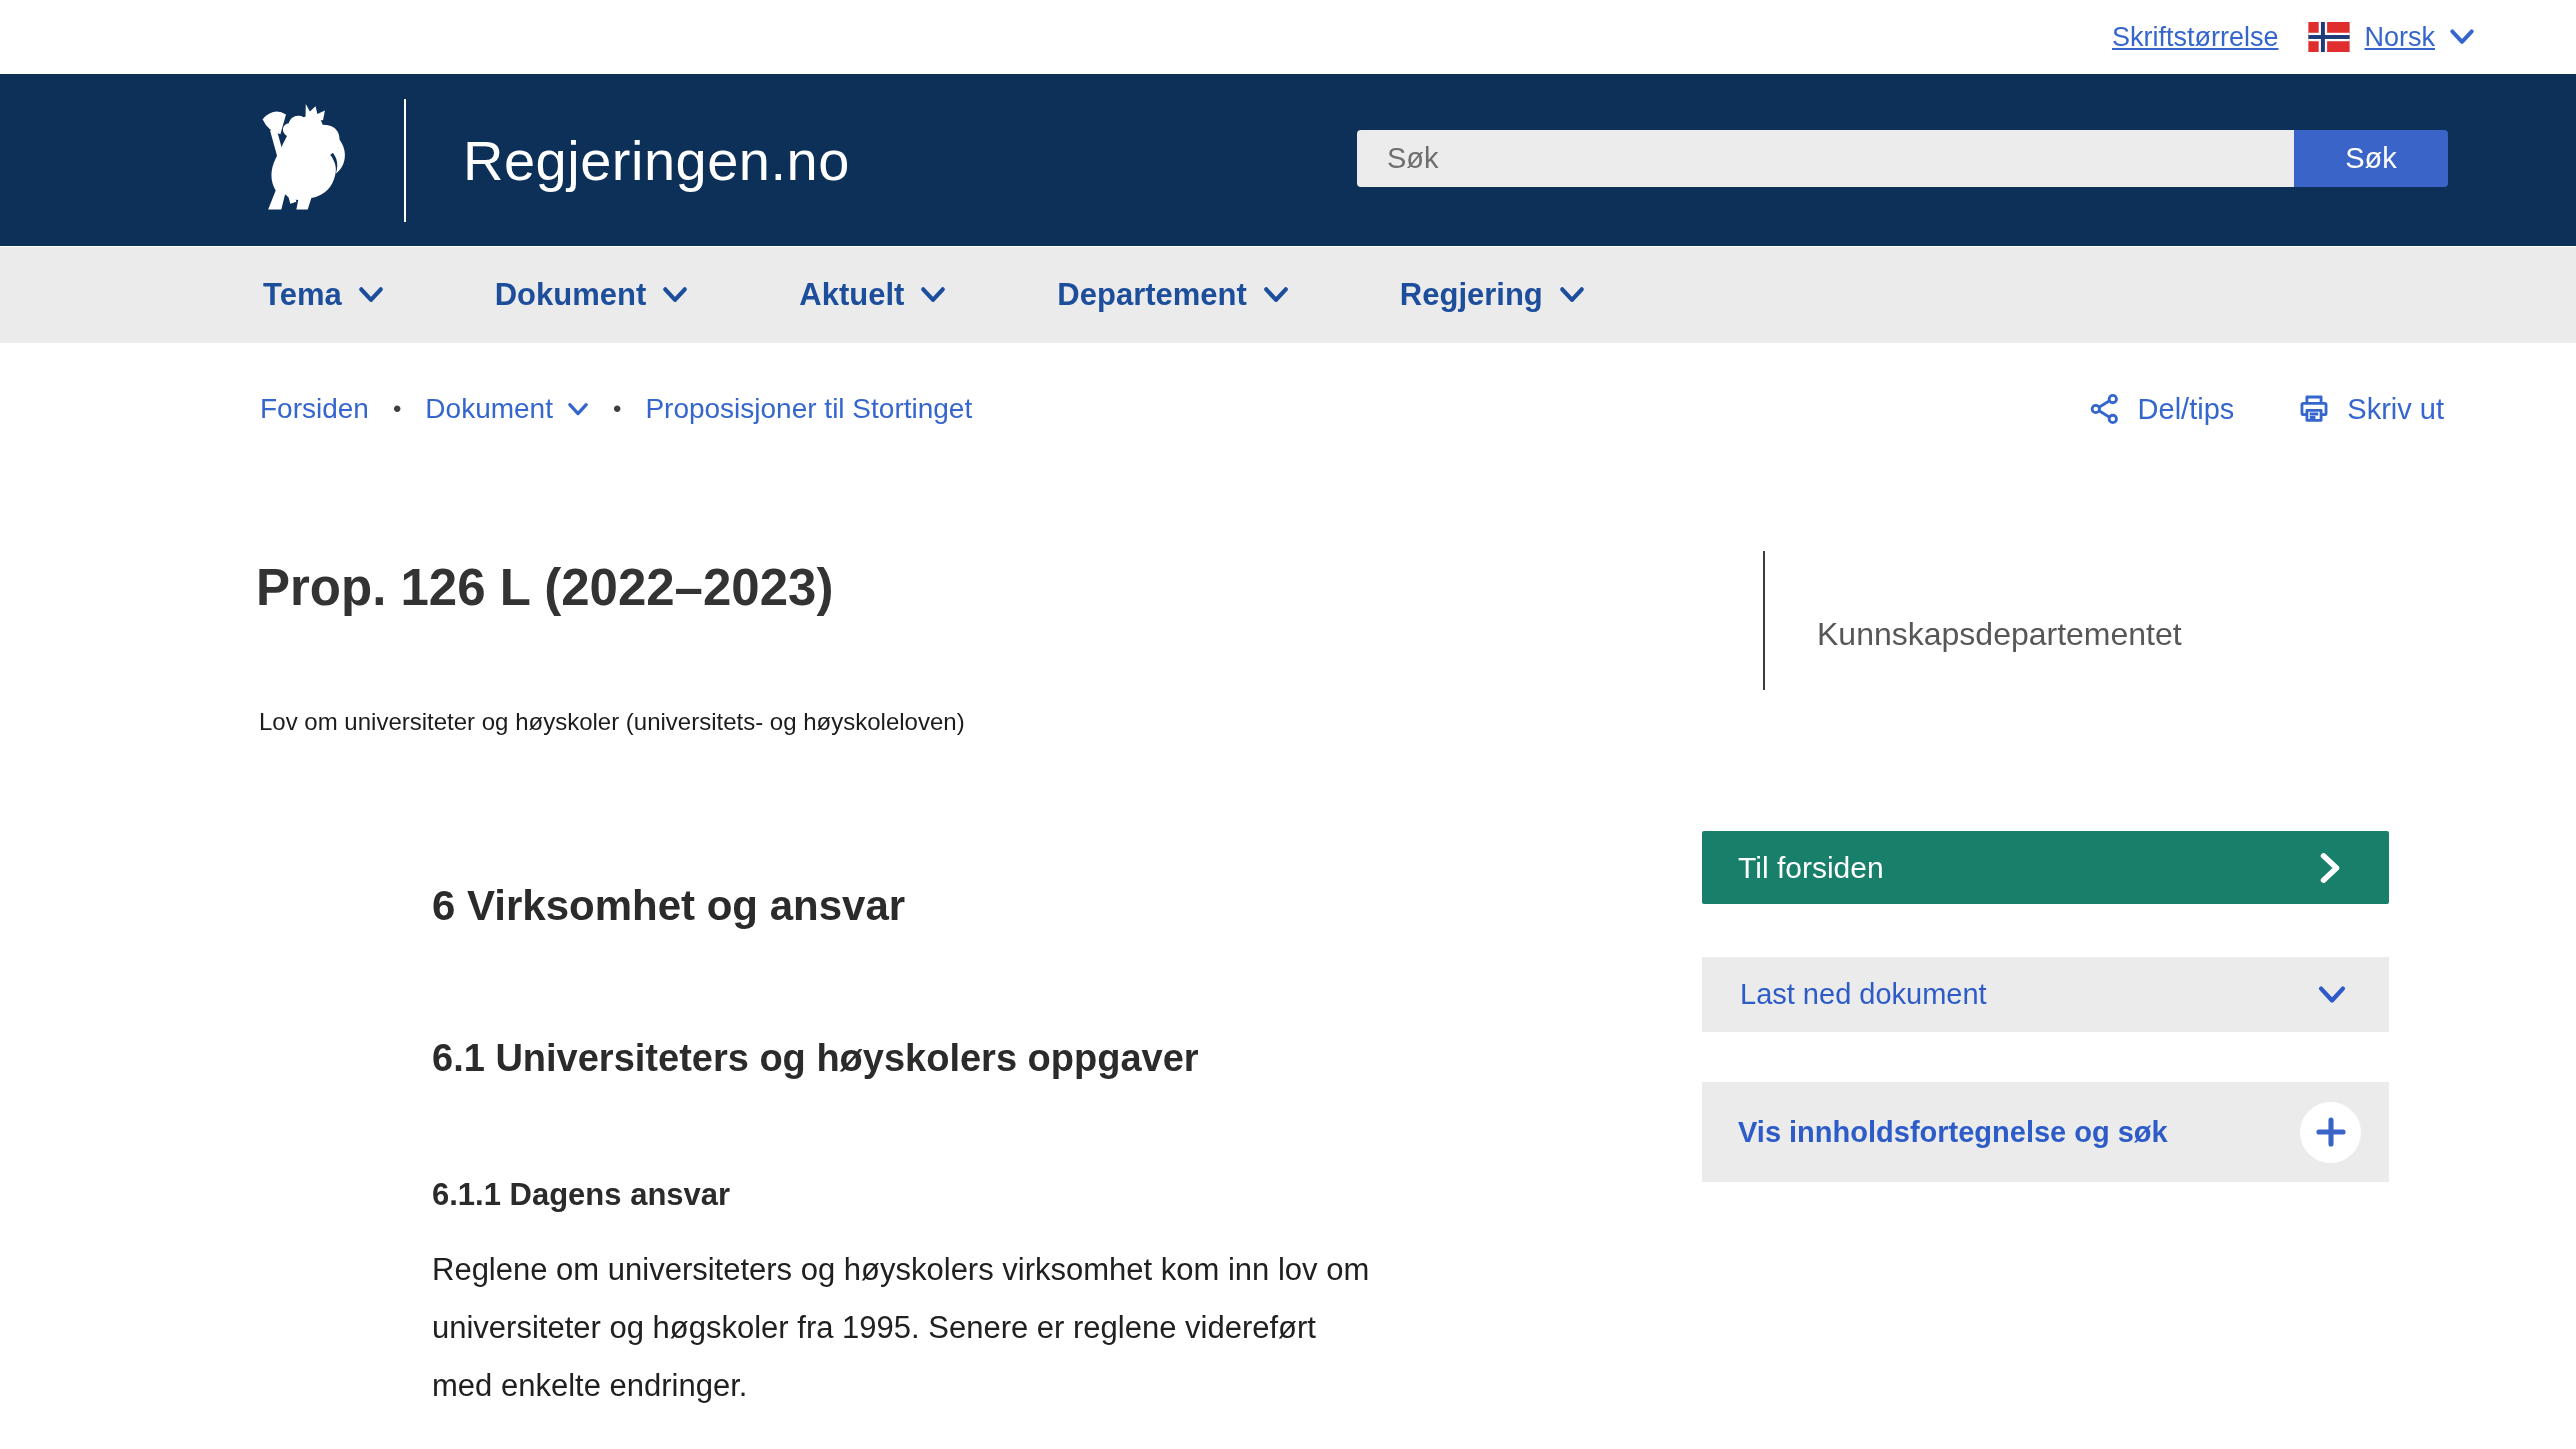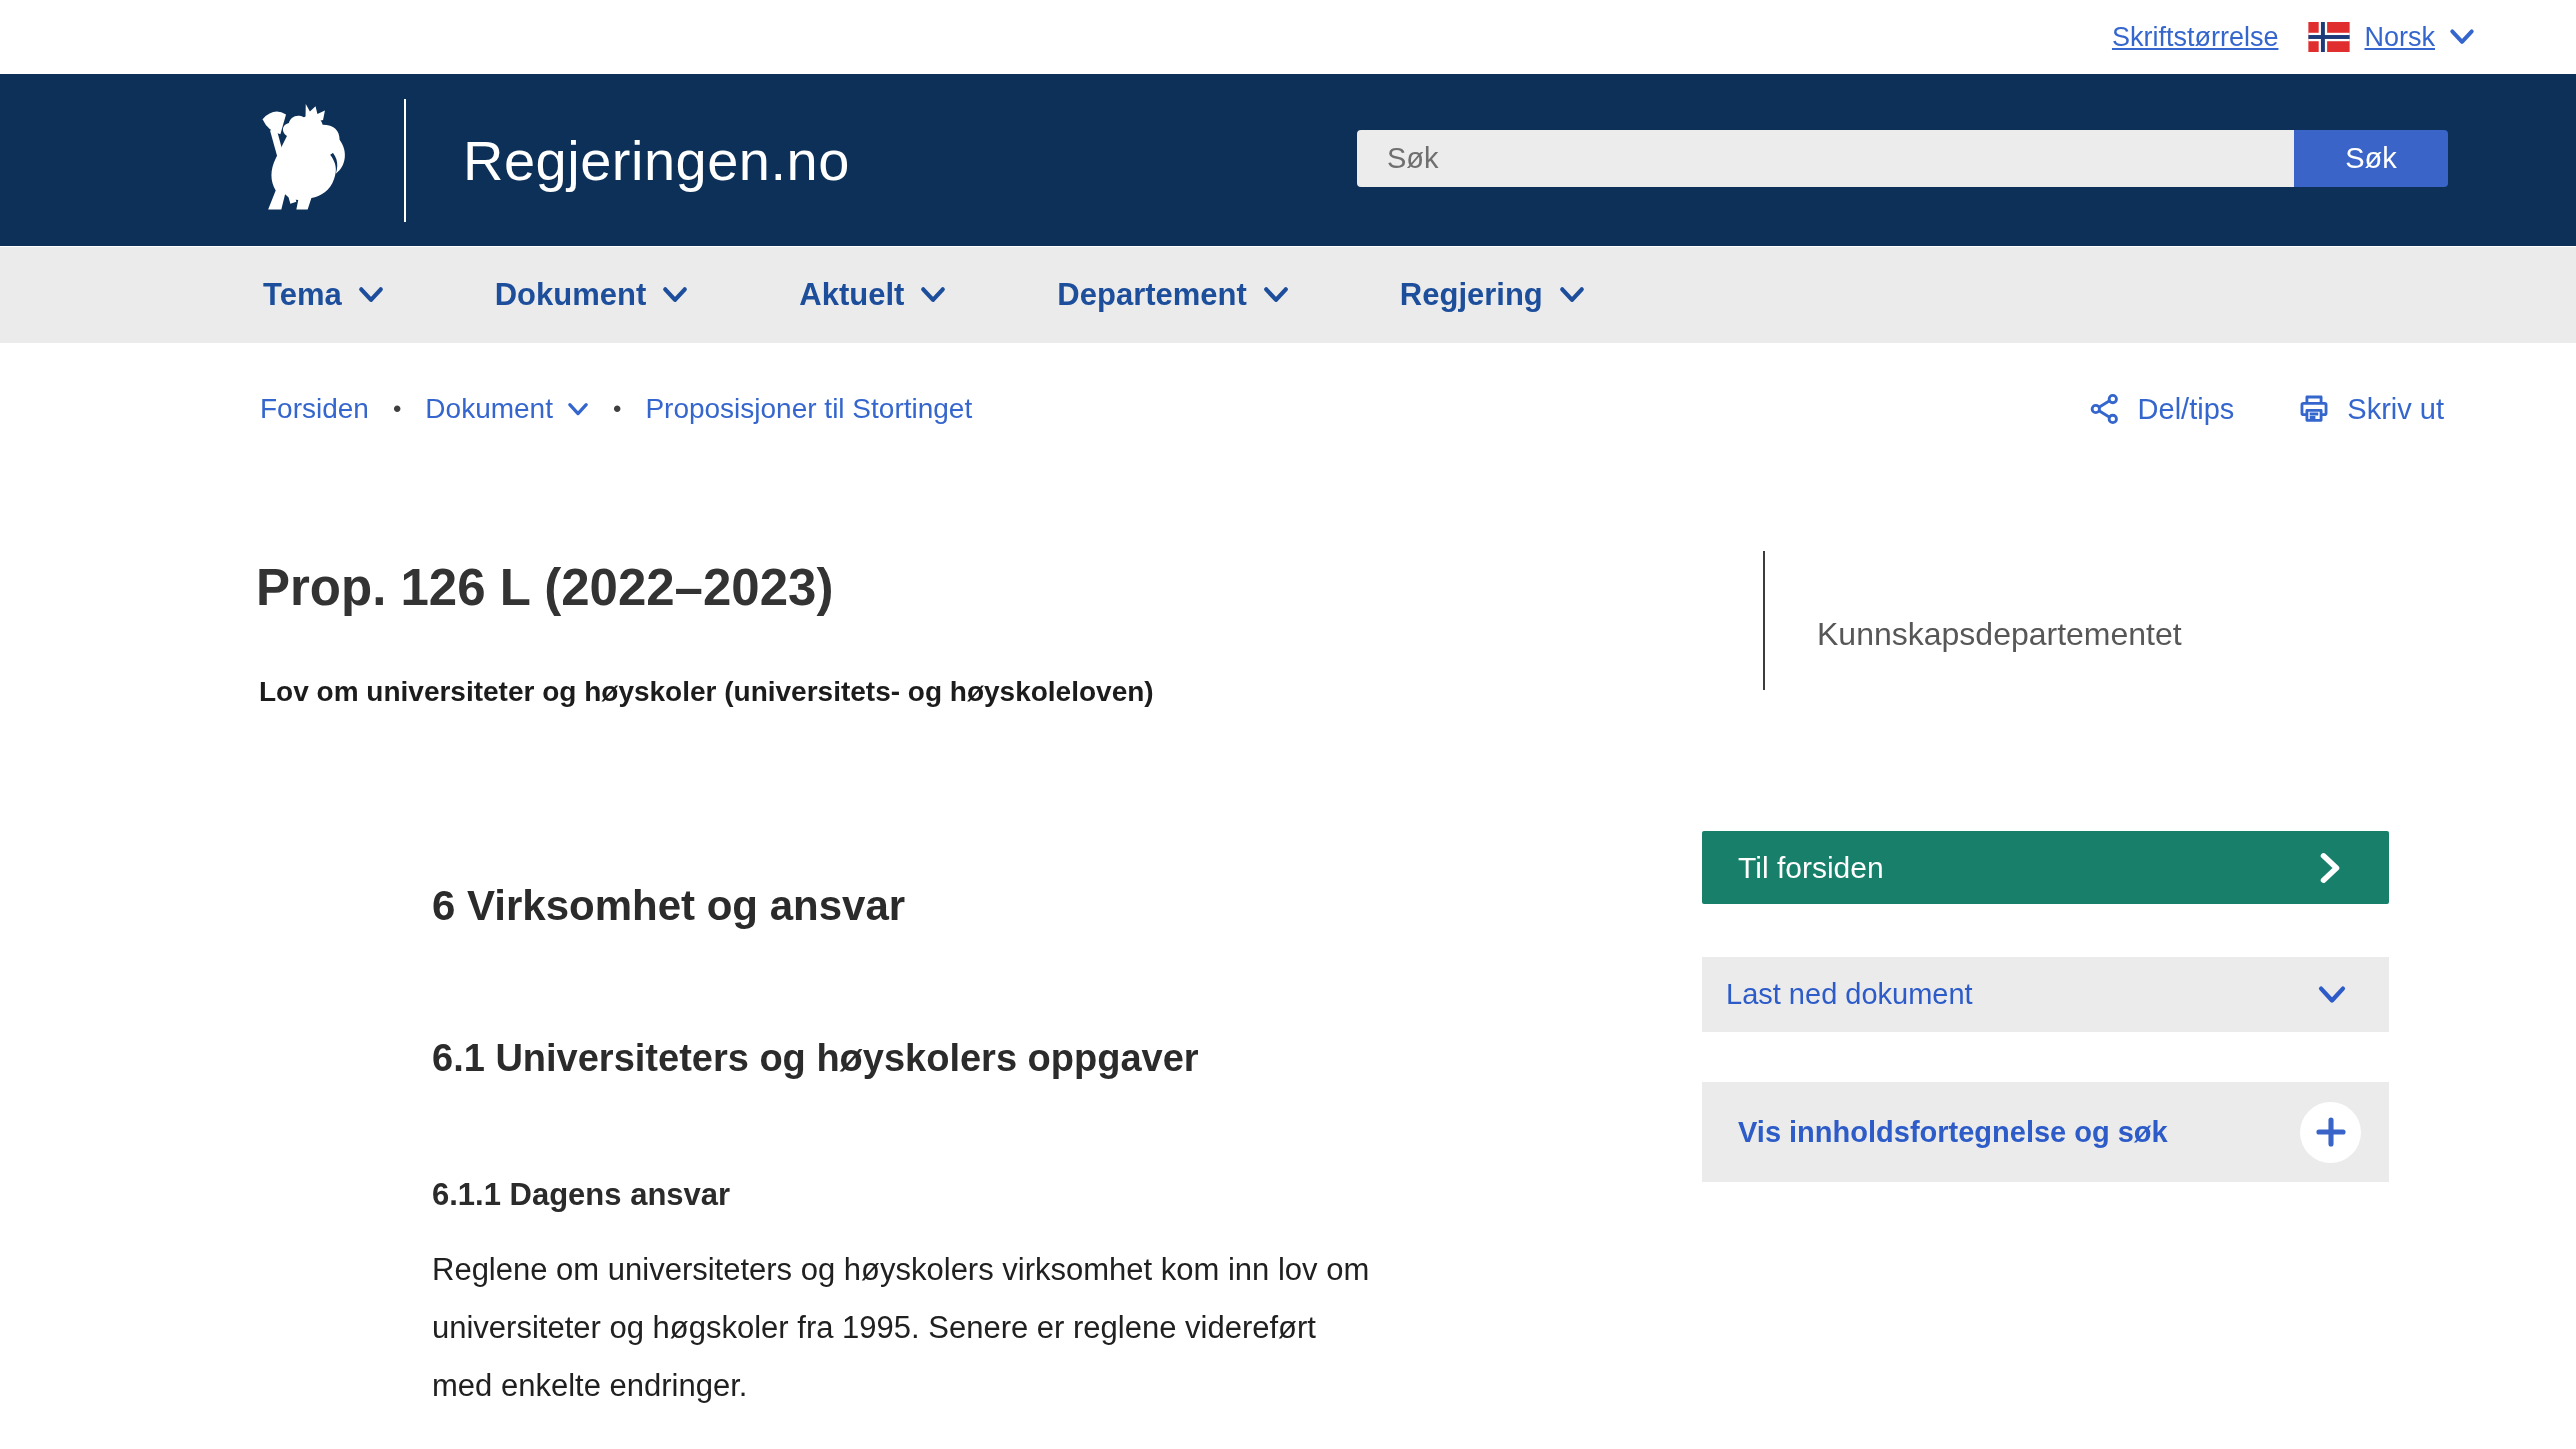--- a/index.html
+++ b/index.html
@@ -47,7 +47,7 @@
 
   
   .doc-title { position:absolute; left:256px; top:558px; font-size:51px; font-weight:700; color:#333333; }
-  .doc-subtitle { position:absolute; left:259px; top:676px; font-size:28px; font-weight:bold; color:#1c1c1c; }
+  .doc-subtitle { position:absolute; left:259px; top:708px; font-size:24px; font-weight:normal; color:#1c1c1c; }
 
   .dept-box { position:absolute; left:1763px; top:551px; height:139px;
               border-left:2px solid #3c3c3c; display:flex; align-items:center; padding-left:52px; }

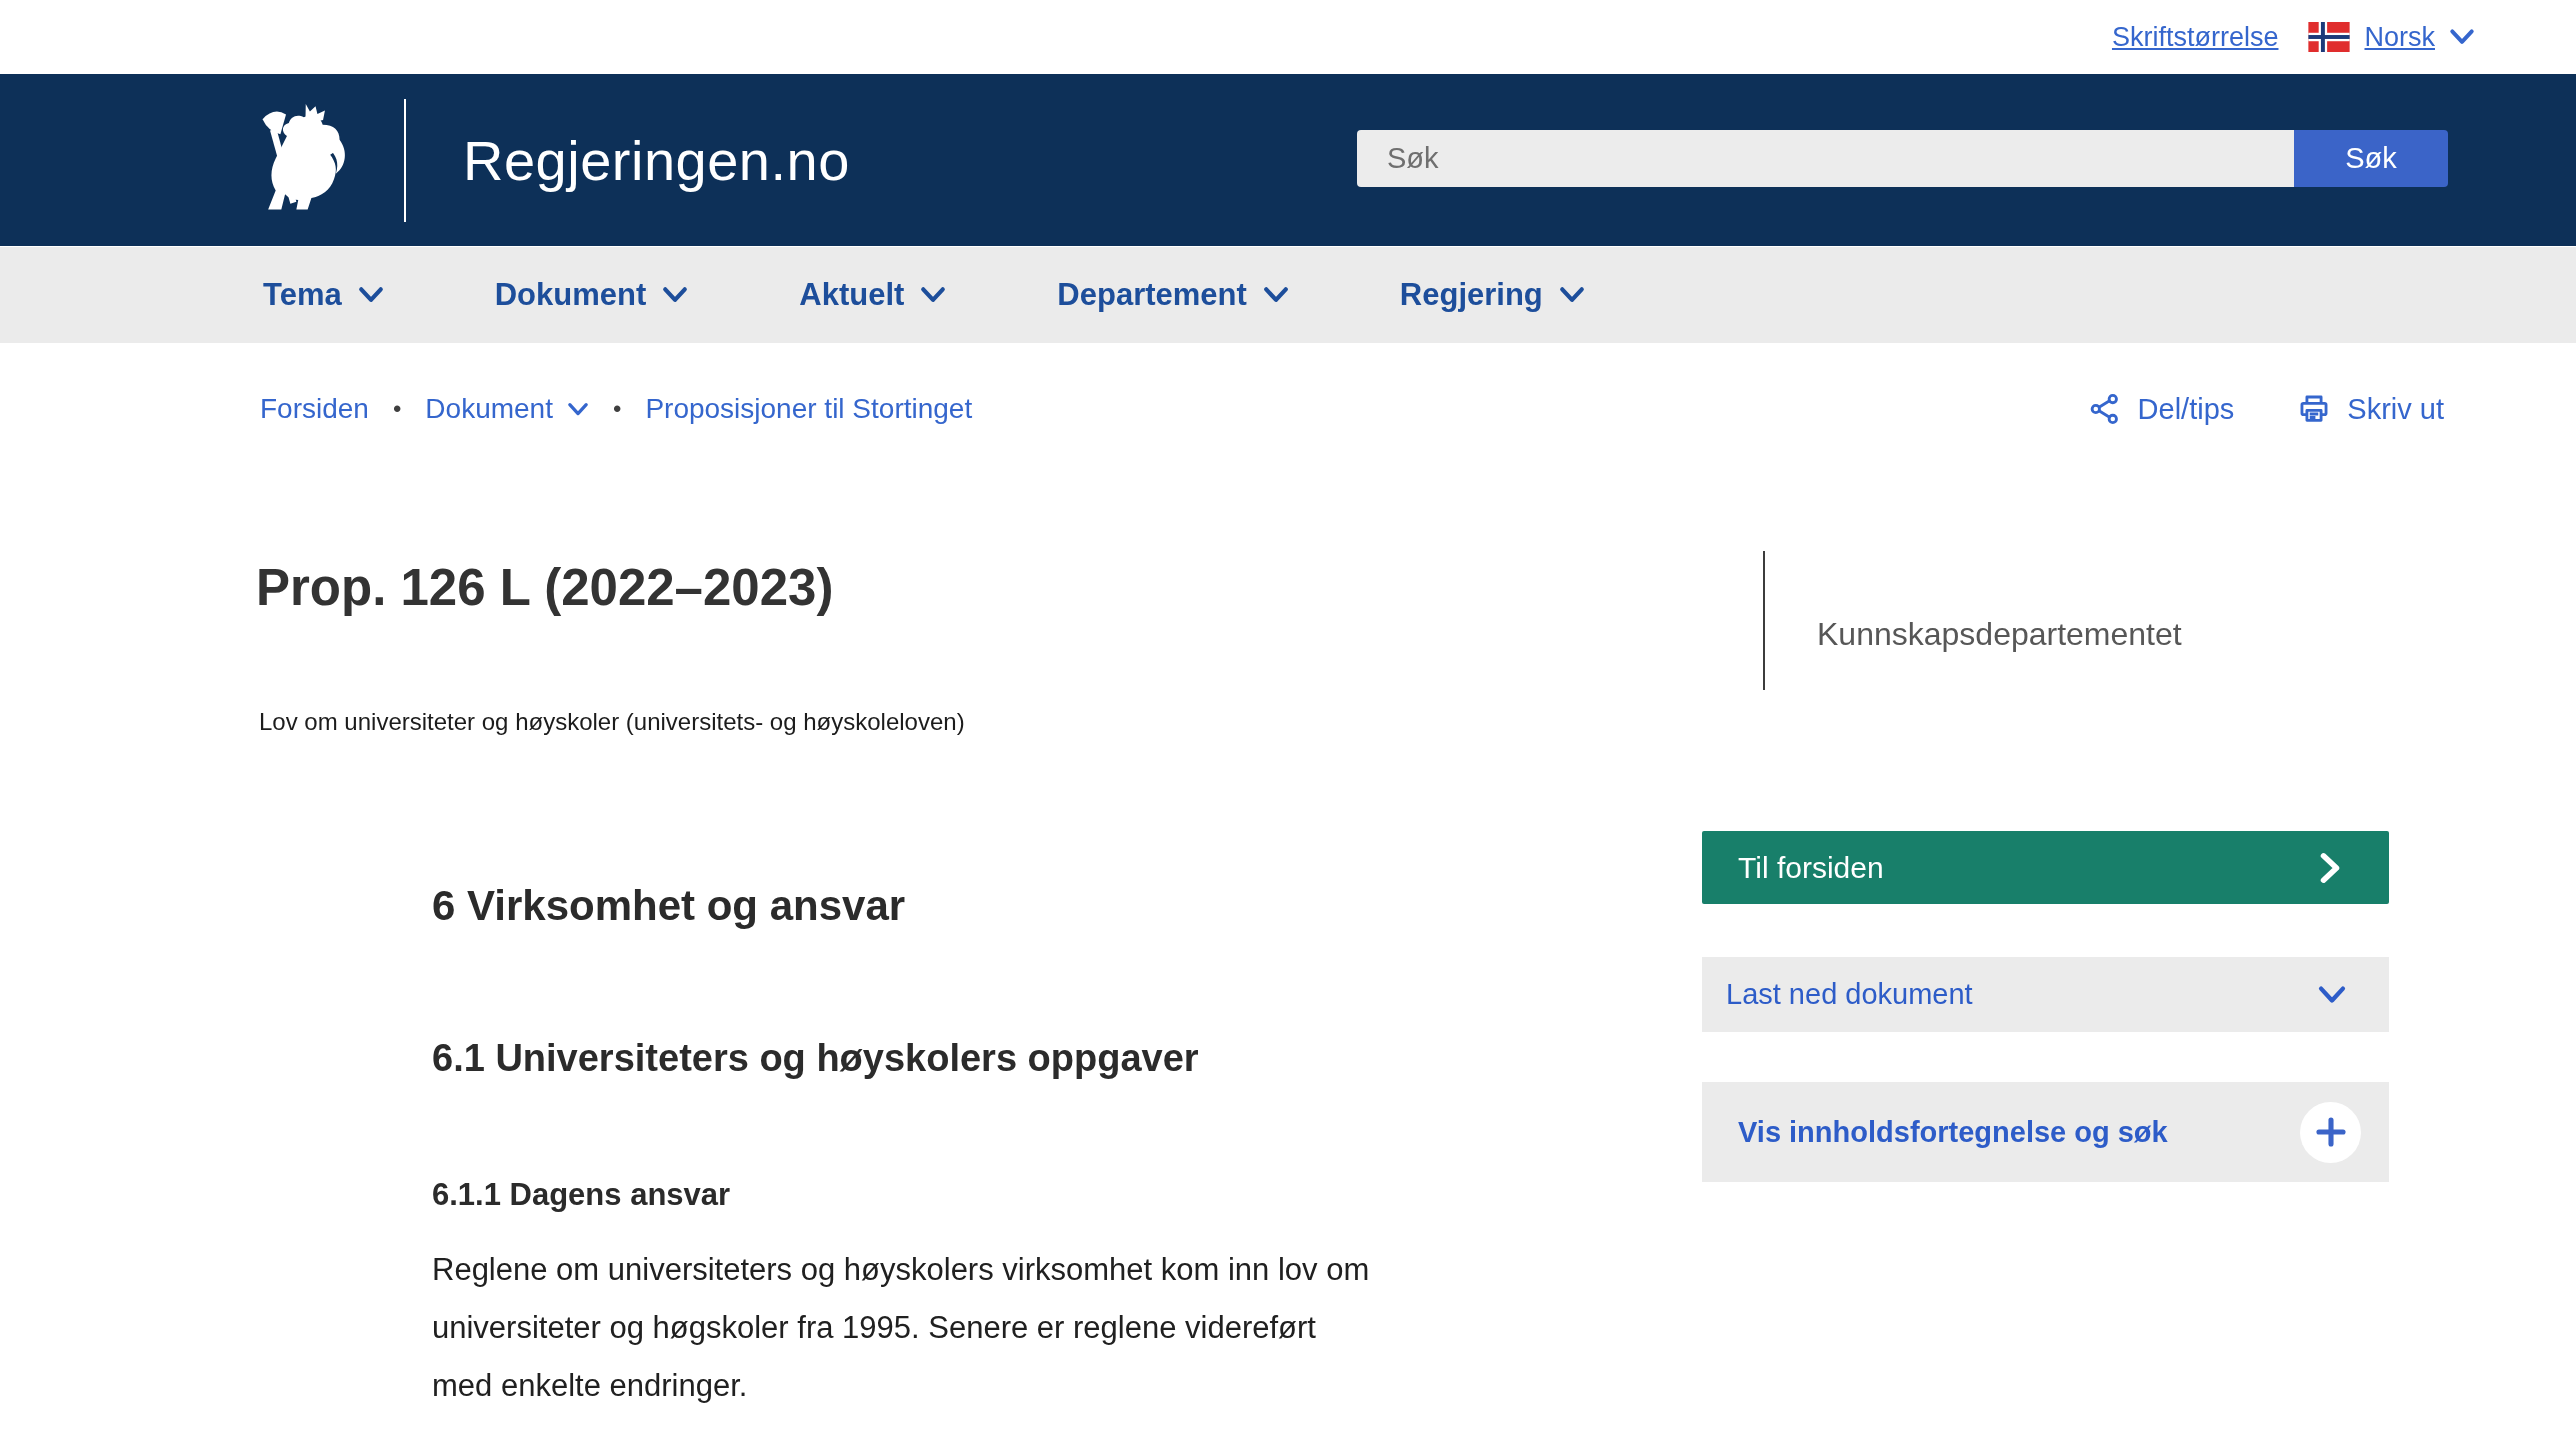--- a/index.html
+++ b/index.html
@@ -61,7 +61,7 @@
 
   .btn-panel { position:absolute; left:1702px; width:687px; background:#ebebeb;
                display:flex; align-items:center; justify-content:space-between; cursor:pointer; }
-  .btn-download { top:957px; height:75px; padding:0 42px 0 24px; }
+  .btn-download { top:957px; height:75px; padding:0 42px 0 38px; }
   .btn-download .lbl { color:#2d5cc8; font-size:29px; }
   .btn-toc { top:1082px; height:100px; padding:0 28px 0 36px; }
   .btn-toc .lbl { color:#2d5cc8; font-size:29px; font-weight:bold; }

